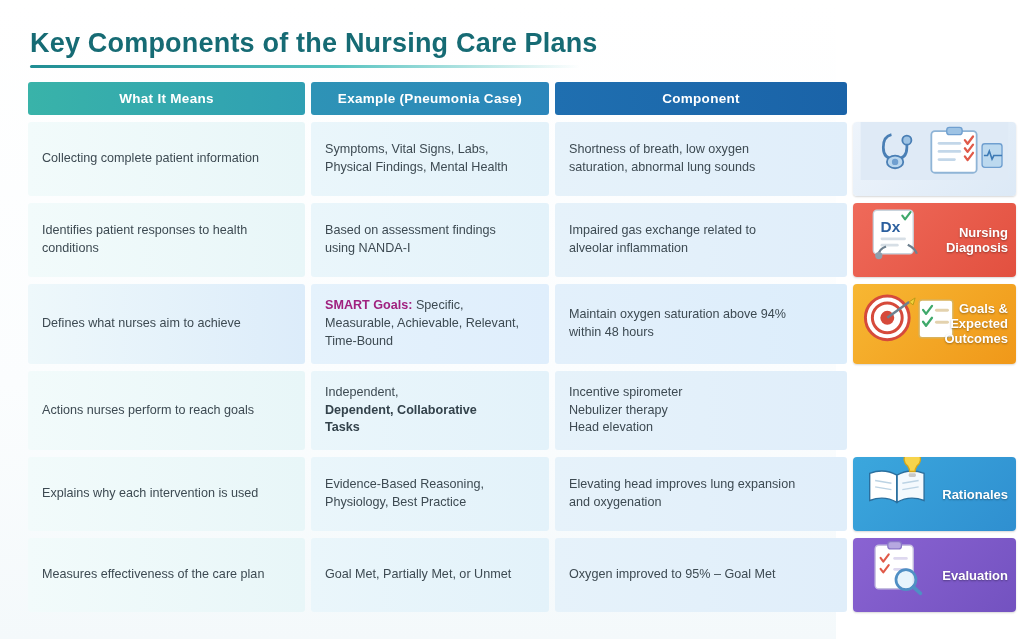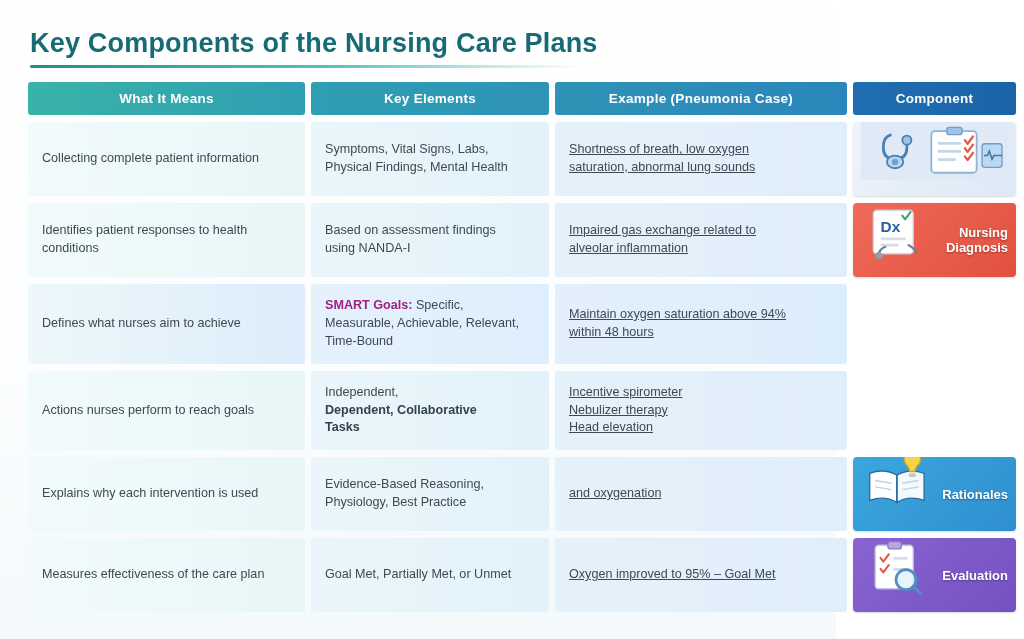--- a/index.html
+++ b/index.html
@@ -145,7 +145,6 @@
 
     <div class="row header-row">
       <div class="hcell h1">What It Means</div>
-      <div class="hcell h2">Key Elements</div>
       <div class="hcell h3">Example (Pneumonia Case)</div>
       <div class="hcell h4">Component</div>
     </div>

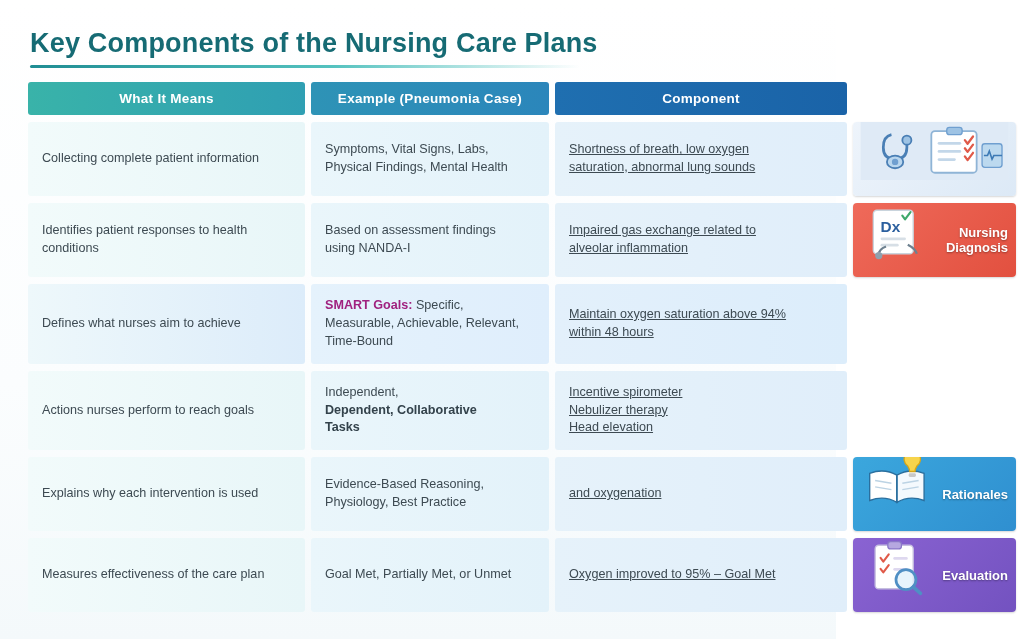--- a/index.html
+++ b/index.html
@@ -84,7 +84,7 @@
   }
   .cell.means  { background: linear-gradient(90deg, #f2fbfb 0%, #e8f6f8 100%); }
   .cell.elem   { background: linear-gradient(90deg, #eaf6fb 0%, #e3f2fa 100%); }
-  .cell.exmp   { background: linear-gradient(90deg, #e6f2fa 0%, #e0eefa 100%); text-decoration: underline; }
+  .cell.exmp   { background: linear-gradient(90deg, #e6f2fa 0%, #e0eefa 100%); }
 
   .row.r3 .cell.means { background: linear-gradient(90deg, #eef8fb 0%, #dcecfa 100%); }
   .row.r3 .cell.elem  { background: linear-gradient(90deg, #e5f2fc 0%, #dfeefc 100%); }

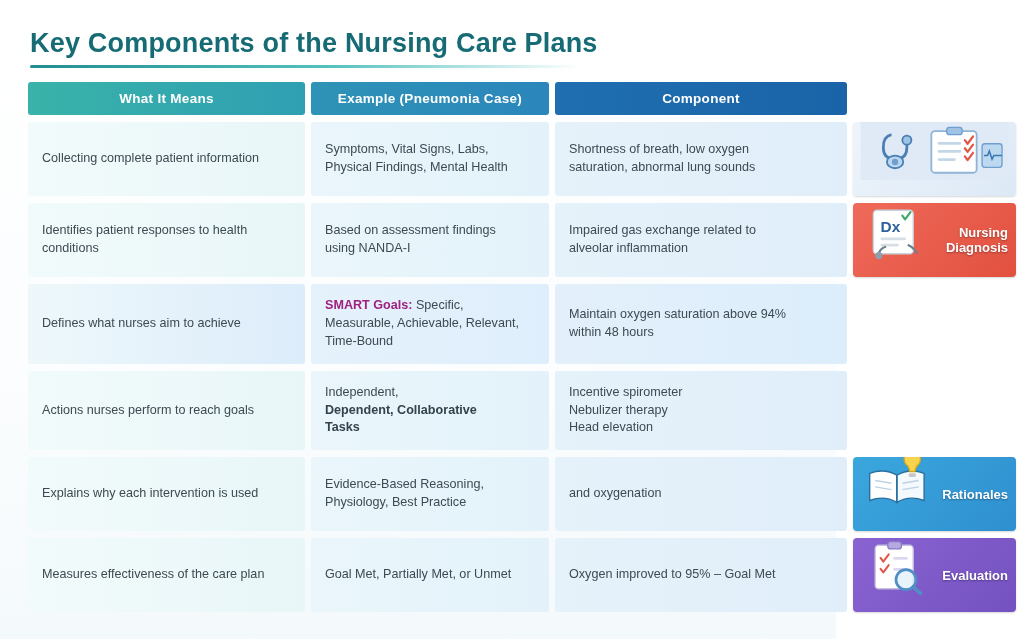--- a/index.html
+++ b/index.html
@@ -238,6 +238,27 @@
         <span class="line">Maintain oxygen saturation above 94%</span>
         <span class="line">within 48 hours</span>
       </div>
+      <div class="comp c-goals">
+        <div class="comp-art">
+          <svg viewBox="0 0 163 64" preserveAspectRatio="xMidYMid meet">
+            <g>
+              <circle cx="34" cy="34" r="22" fill="#ffffff" stroke="#d64a3b" stroke-width="3"></circle>
+              <circle cx="34" cy="34" r="15" fill="#ffffff" stroke="#d64a3b" stroke-width="3"></circle>
+              <circle cx="34" cy="34" r="7" fill="#d64a3b"></circle>
+              <path d="M34 34 l22 -16" stroke="#6d808f" stroke-width="2.5" fill="none"></path>
+              <path d="M56 18 l6 -4 l-2 7 z" fill="#f2d13a" stroke="#b99b15" stroke-width="1"></path>
+            </g>
+            <g>
+              <rect x="66" y="16" width="34" height="38" rx="3" fill="#ffffff" stroke="#d9b25b" stroke-width="1.5"></rect>
+              <path d="M70 26 l3 4 l6 -8" fill="none" stroke="#3fa96b" stroke-width="2.3" stroke-linecap="round" stroke-linejoin="round"></path>
+              <path d="M70 38 l3 4 l6 -8" fill="none" stroke="#3fa96b" stroke-width="2.3" stroke-linecap="round" stroke-linejoin="round"></path>
+              <rect x="82" y="25" width="14" height="3" rx="1.5" fill="#e3d2ae"></rect>
+              <rect x="82" y="37" width="14" height="3" rx="1.5" fill="#e3d2ae"></rect>
+            </g>
+          </svg>
+        </div>
+        <div class="comp-label">Goals &amp; Expected Outcomes</div>
+      </div>
     </div>
 
     <div class="row r4">

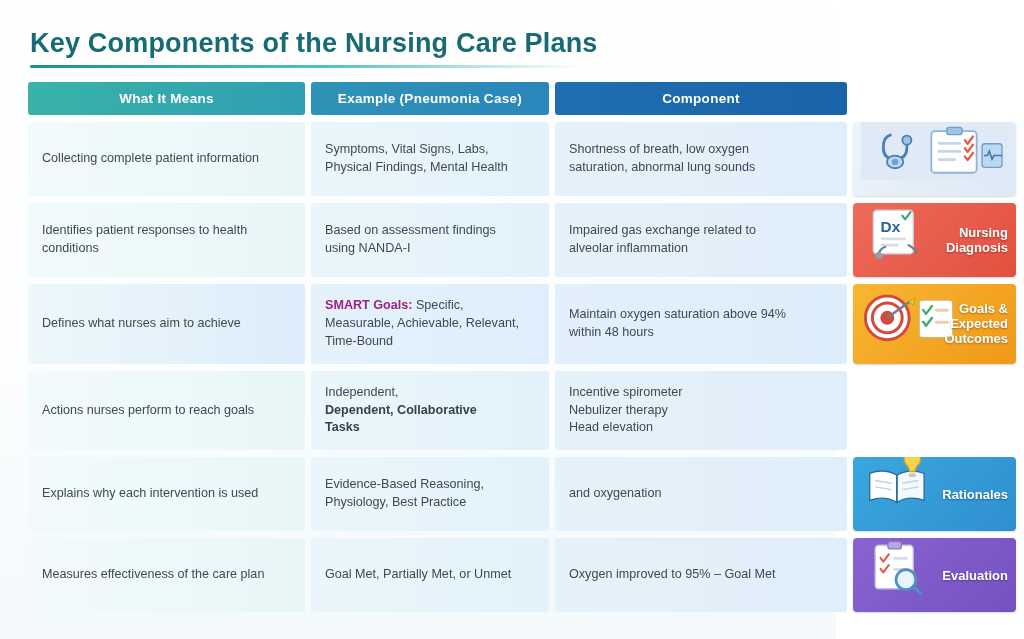--- a/index.html
+++ b/index.html
@@ -286,6 +286,7 @@
         <span class="line">Physiology, Best Practice</span>
       </div>
       <div class="cell exmp">
+        <span class="line">Elevating head improves lung expansion</span>
         <span class="line">and oxygenation</span>
       </div>
       <div class="comp c-ratio">

